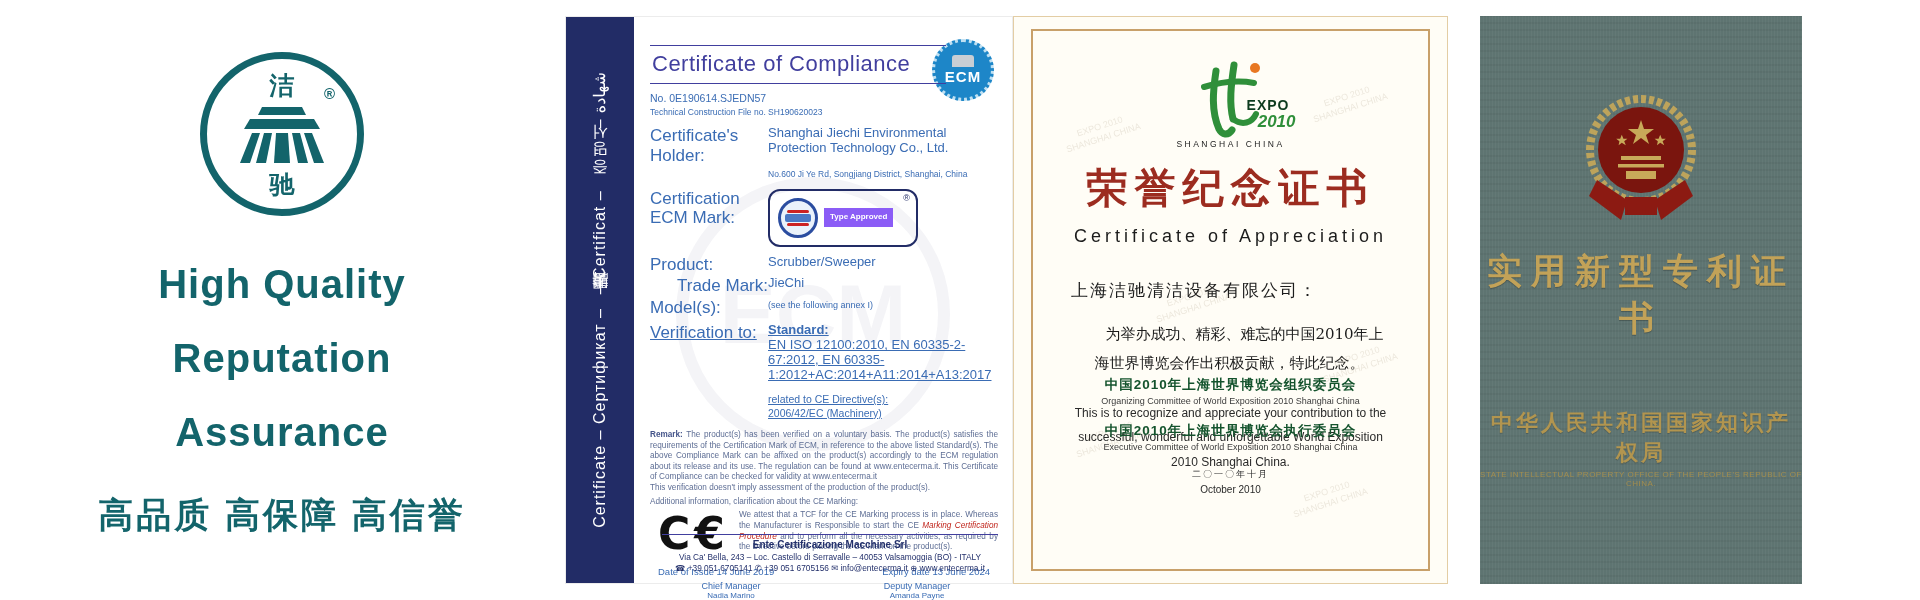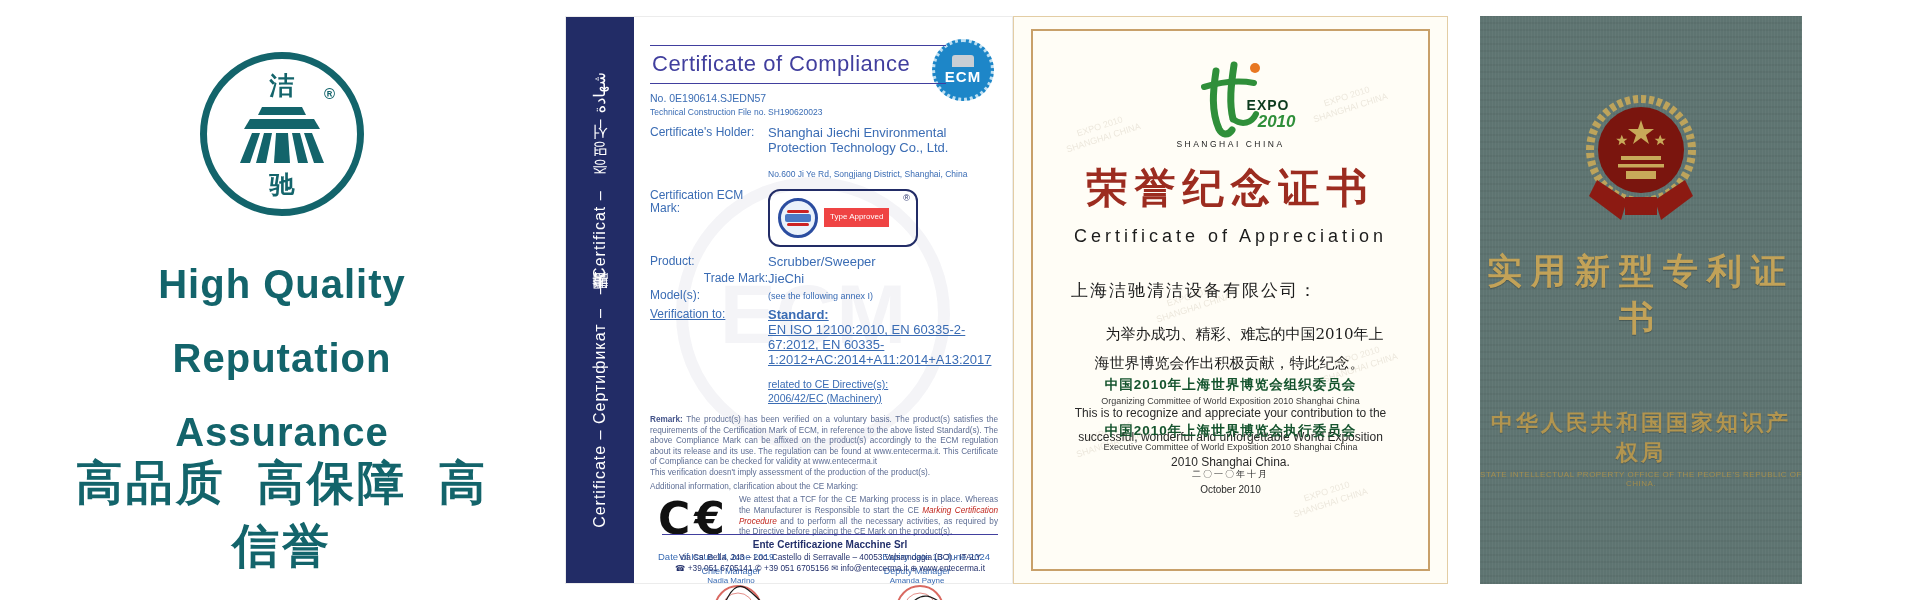--- a/index.html
+++ b/index.html
@@ -38,7 +38,7 @@
   .ecm-no{margin-top:8px;font-size:10.5px;}
   .ecm-tcf{margin-top:3px;font-size:8.5px;}
   .row{display:flex;margin-top:9px;}
-  .row .lbl{width:118px;flex:none;font-size:12px;line-height:1.15;}
+  .row .lbl{width:118px;flex:none;font-size:17px;line-height:1.15;}
   .row .val{font-size:13px;line-height:1.15;}
   .val .addr{font-size:8.5px;margin-top:14px;}
   .mark-badge{position:relative;width:150px;height:58px;border:2px solid #222c66;border-radius:12px;

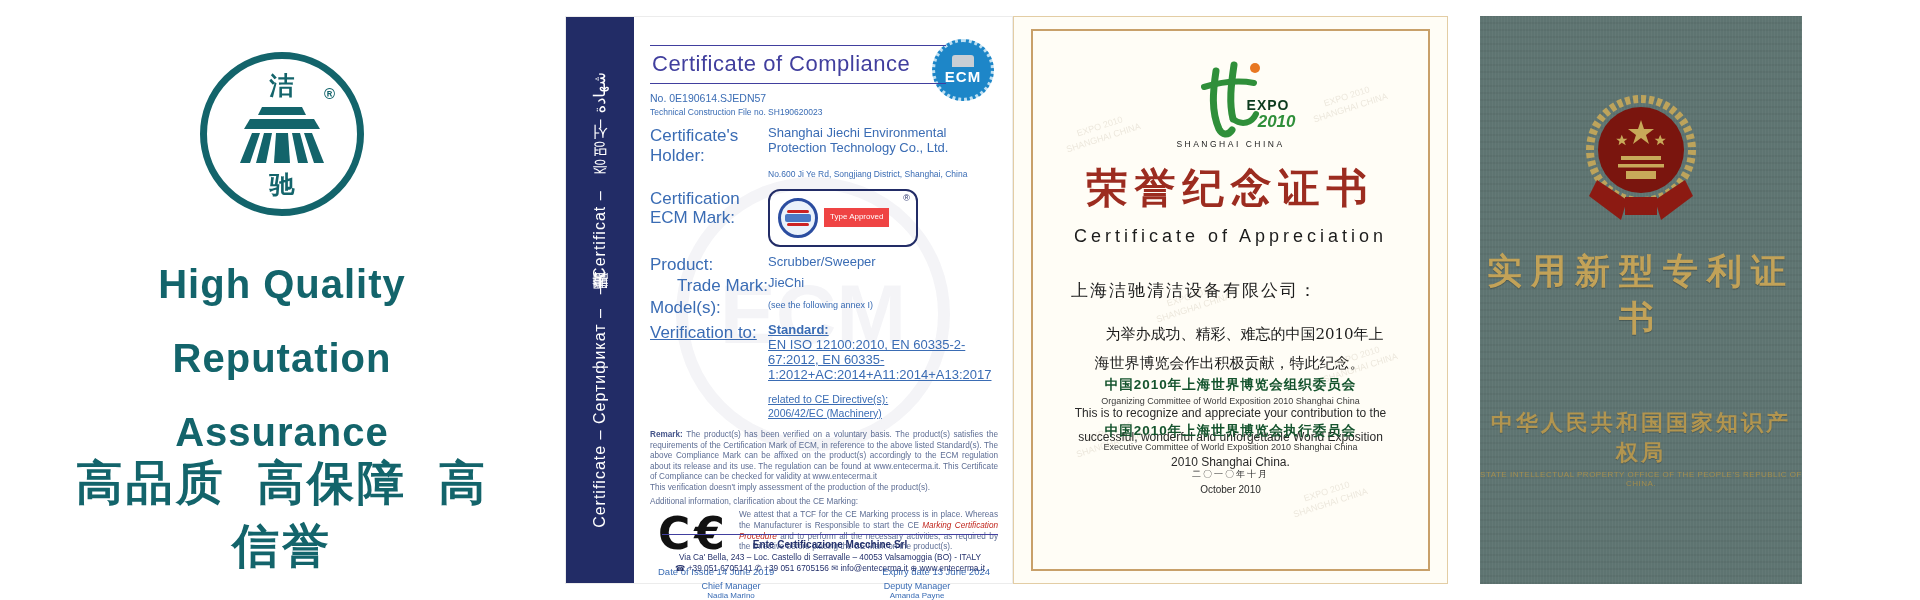--- a/index.html
+++ b/index.html
@@ -47,7 +47,7 @@
        background:#eaf2fb;display:flex;flex-direction:column;align-items:center;justify-content:center;}
   .mark-badge .mini i{display:block;width:22px;height:3px;background:#c22;border-radius:2px;margin:1px 0;}
   .mark-badge .mini u{display:block;width:26px;height:8px;background:#4a78c4;border-radius:2px;}
-  .mark-badge .approved{background:#ef4444;color:#fff;font-size:8px;text-align:center;padding:4px 6px;line-height:1.3;}
+  .mark-badge .approved{background:#8b5cf6;color:#fff;font-size:8px;text-align:center;padding:4px 6px;line-height:1.3;font-weight:bold;}
   .mark-badge .reg{position:absolute;top:2px;right:6px;font-size:9px;color:#222c66;}
   .std{font-size:11px;line-height:1.25;}
   .std b{font-weight:bold;}

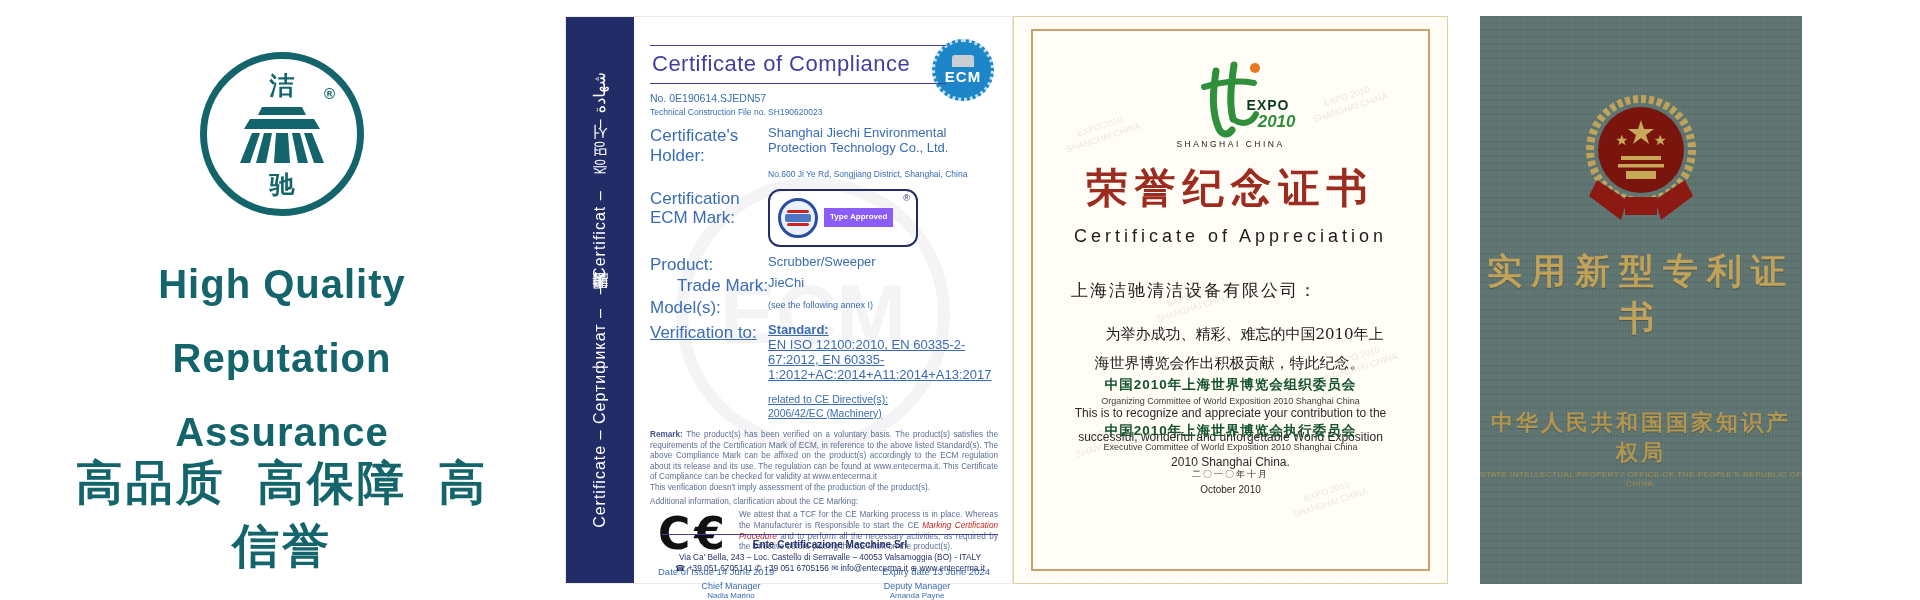--- a/index.html
+++ b/index.html
@@ -15,7 +15,7 @@
   .logo-glyph{position:absolute;top:46px;left:25px;}
   .tagline{margin-top:48px;font-size:40px;font-weight:bold;line-height:1.0;letter-spacing:1px;}
   .tagline div{margin-top:34px;}
-  .tagline-cn{font-size:47px;font-weight:bold;letter-spacing:3px;font-family:Liberation Mono, monospace;}
+  .tagline-cn{margin-top:40px;font-size:35px;font-weight:bold;letter-spacing:3px;font-family:Liberation Sans, sans-serif;}
 
   
   .ecm{position:absolute;left:565px;top:16px;width:448px;height:568px;background:#ffffff;

